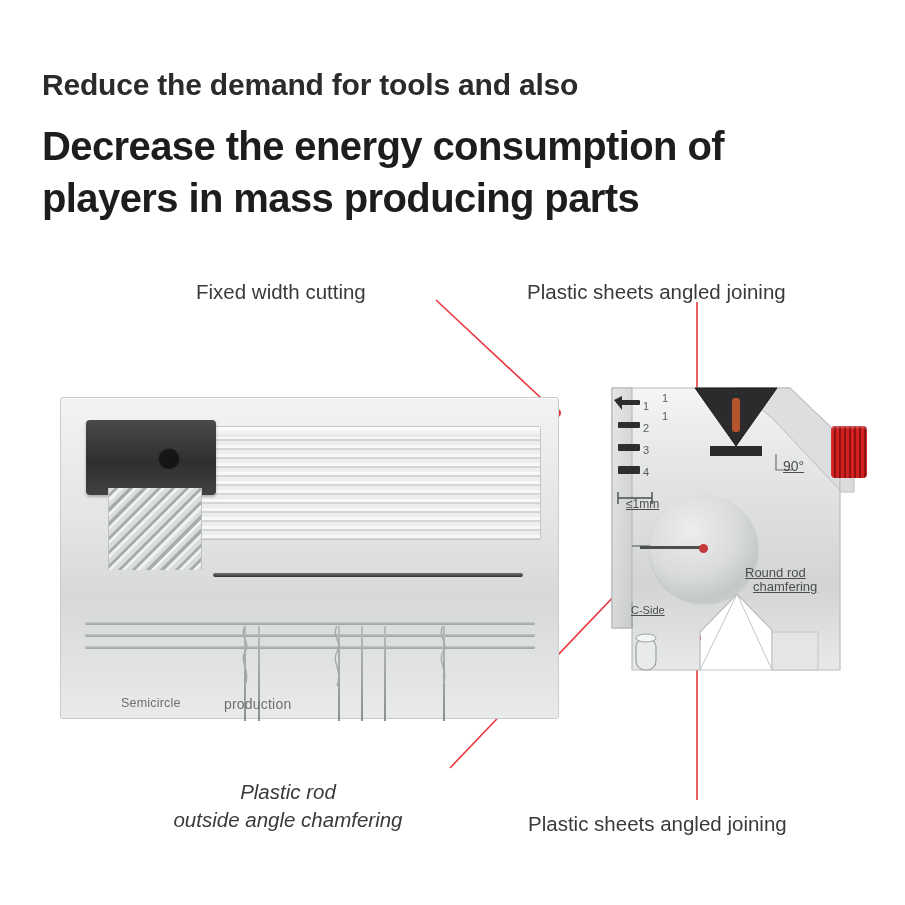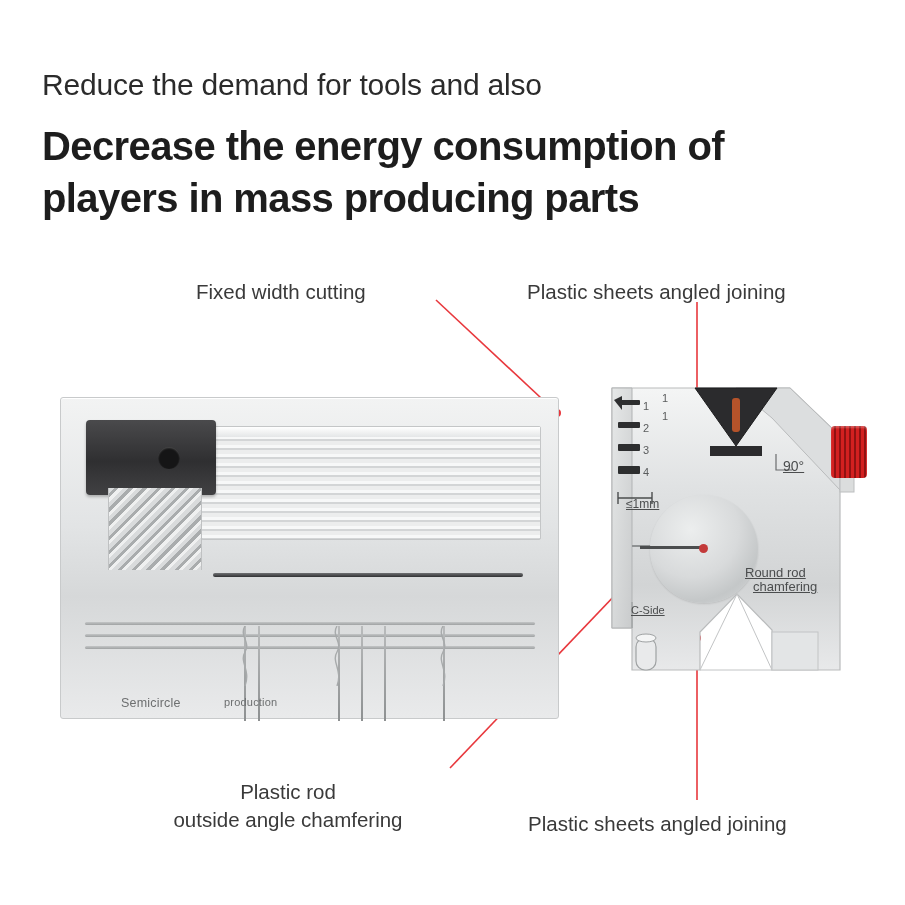--- a/index.html
+++ b/index.html
@@ -28,7 +28,7 @@
     left: 42px;
     top: 68px;
     font-size: 30px;
-    font-weight: 400;
+    font-weight: 700;
     letter-spacing: -0.2px;
     color: #2b2b2b;
     white-space: nowrap;

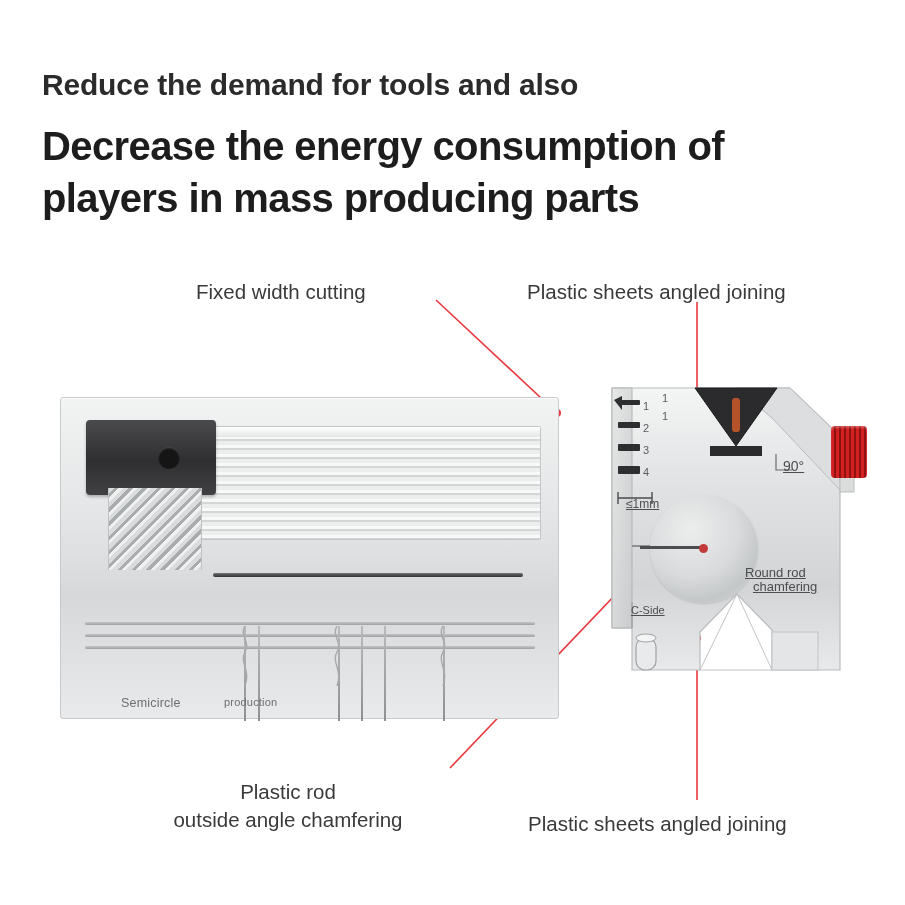--- a/index.html
+++ b/index.html
@@ -202,7 +202,7 @@
     position: absolute;
     left: 163px;
     top: 298px;
-    font-size: 11px;
+    font-size: 14px;
     color: #6d6f70;
     letter-spacing: .2px;
   }

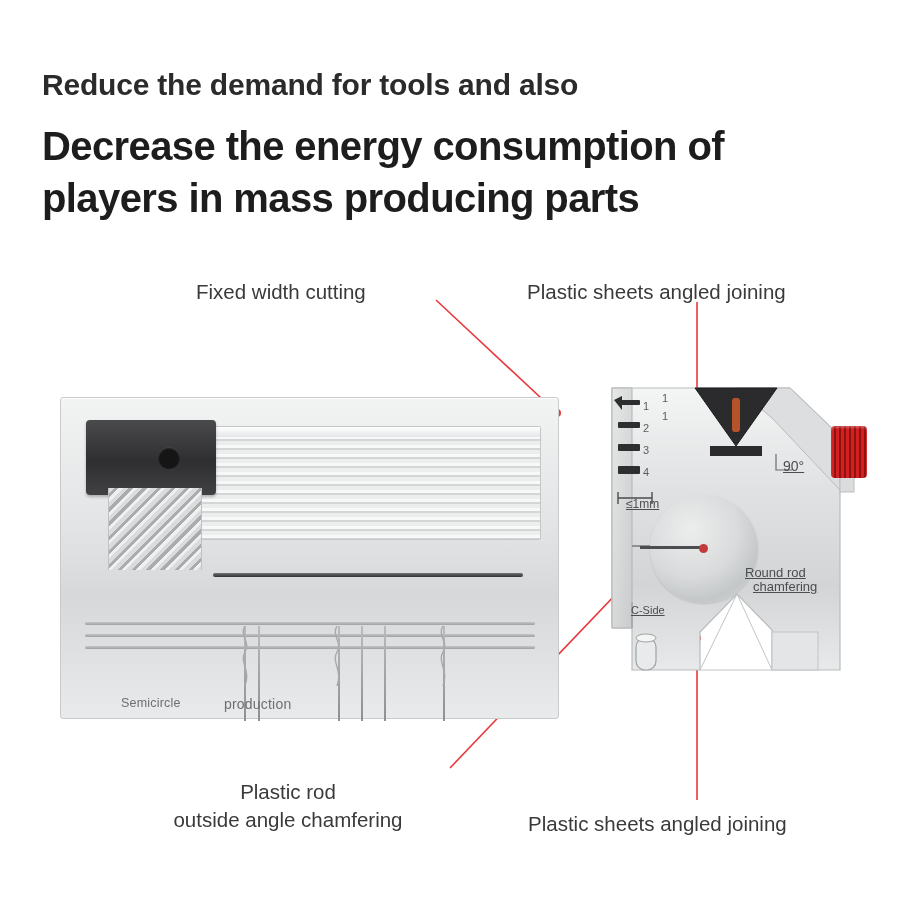--- a/index.html
+++ b/index.html
@@ -61,7 +61,7 @@
   }
   #cl-fixed-width   { left: 196px; top: 280px; }
   #cl-angled-top    { left: 527px; top: 280px; }
-  #cl-plastic-rod   { left: 123px; top: 778px; width: 330px; text-align: center; }
+  #cl-plastic-rod   { left: 123px; top: 778px; width: 330px; text-align: center; font-style: italic; }
   #cl-angled-bottom { left: 528px; top: 812px; }
 
   

